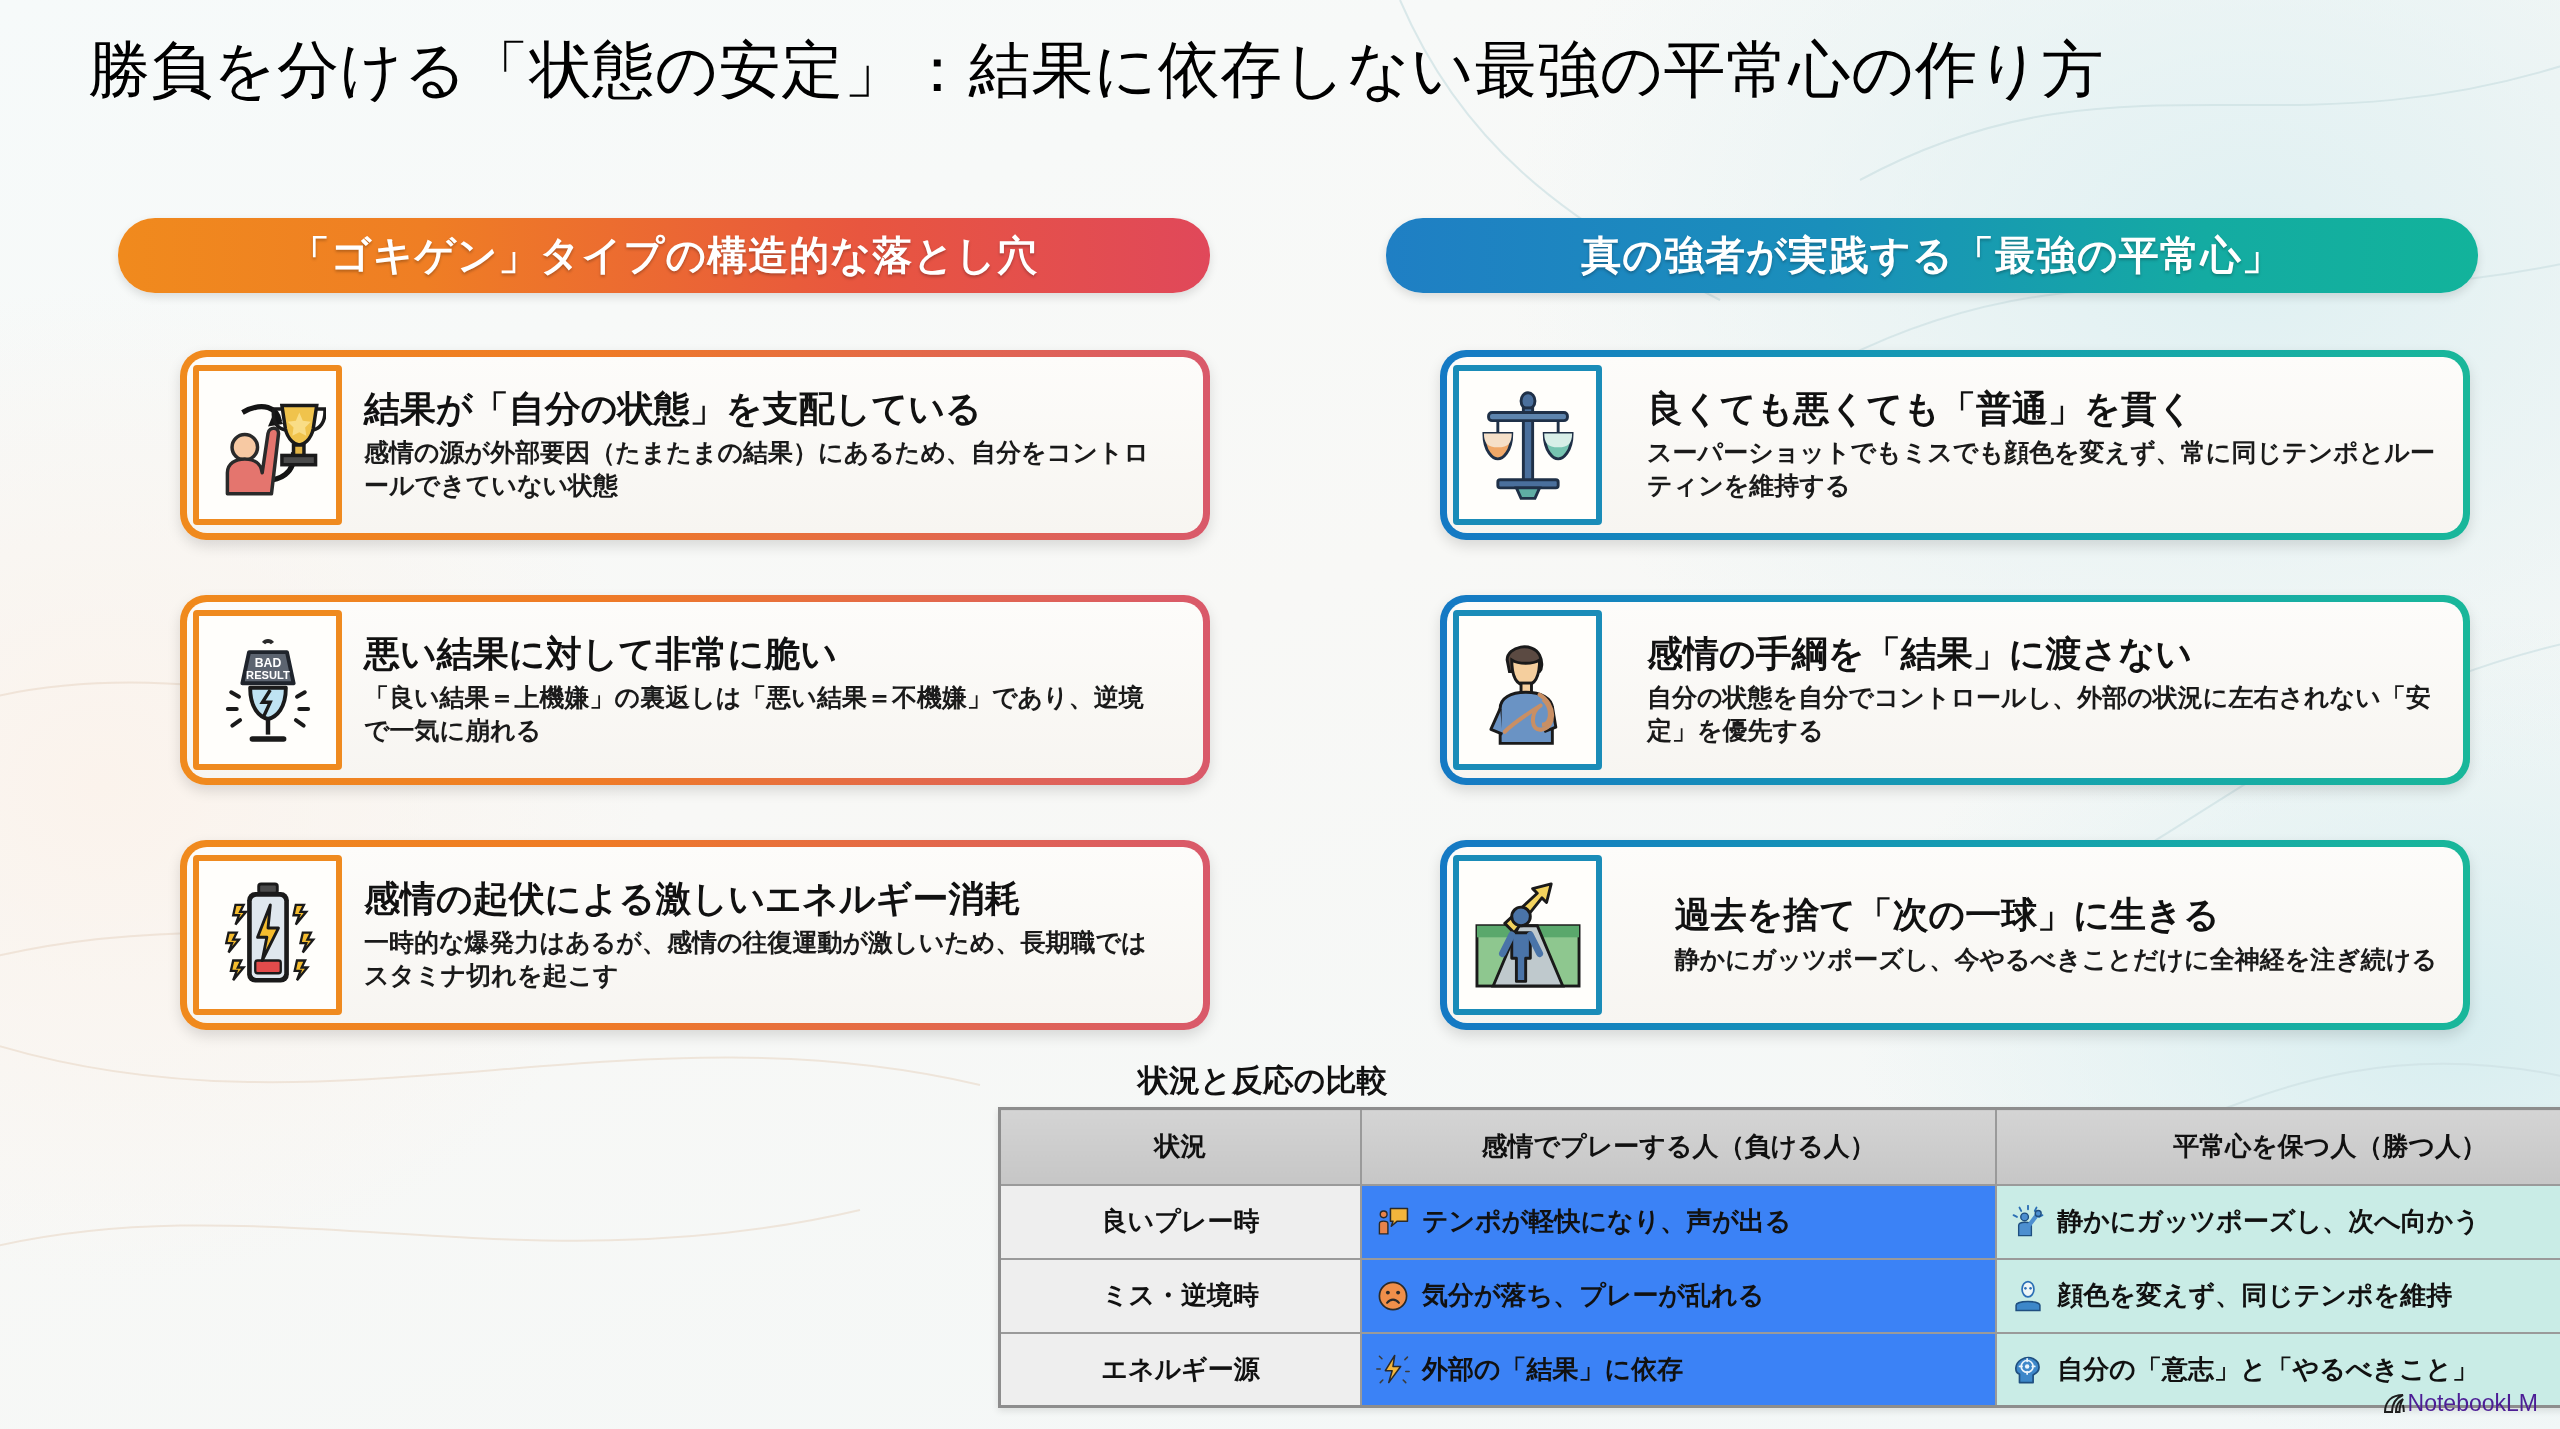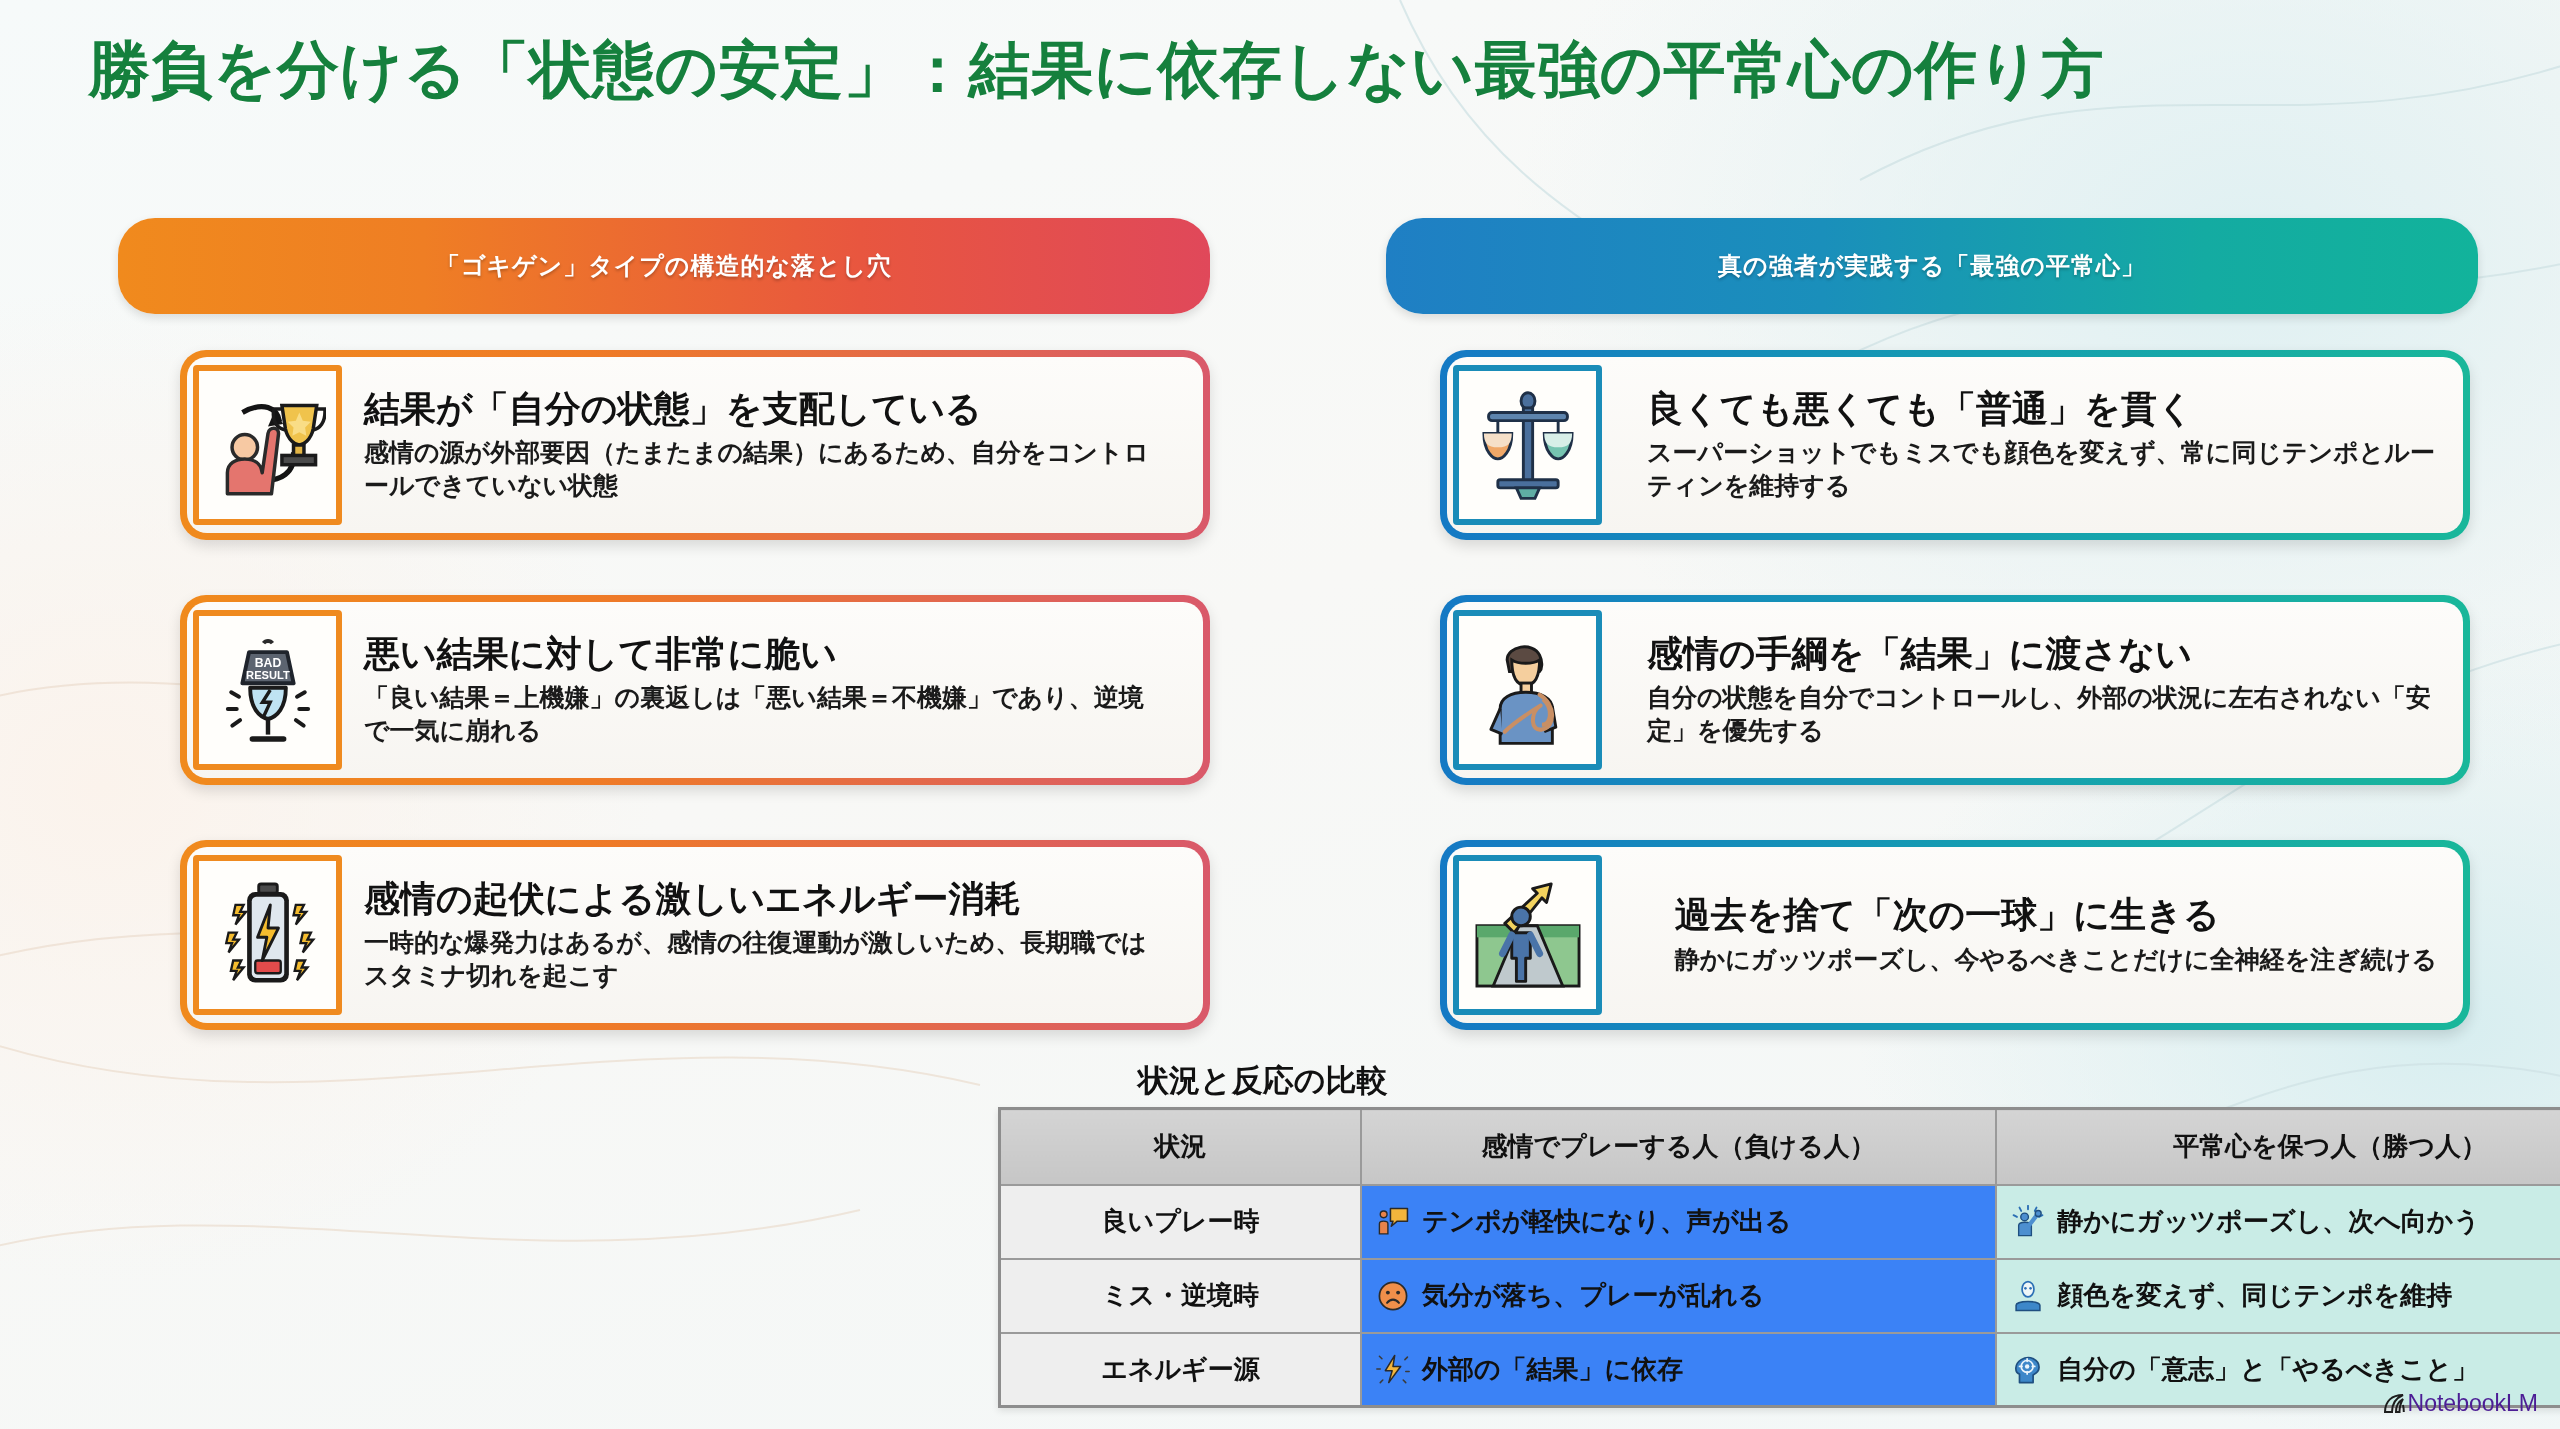--- a/index.html
+++ b/index.html
@@ -21,7 +21,7 @@
   
   .page-title {
     position: absolute; left: 88px; top: 28px;
-    font-size: 62px; font-weight: 700; color: #15803d; letter-spacing: 0.5px;
+    font-size: 62px; font-weight: 400; color: #000000; letter-spacing: 0.5px;
     text-shadow: 0 1px 0 rgba(255,255,255,.6);
     white-space: nowrap;
   }

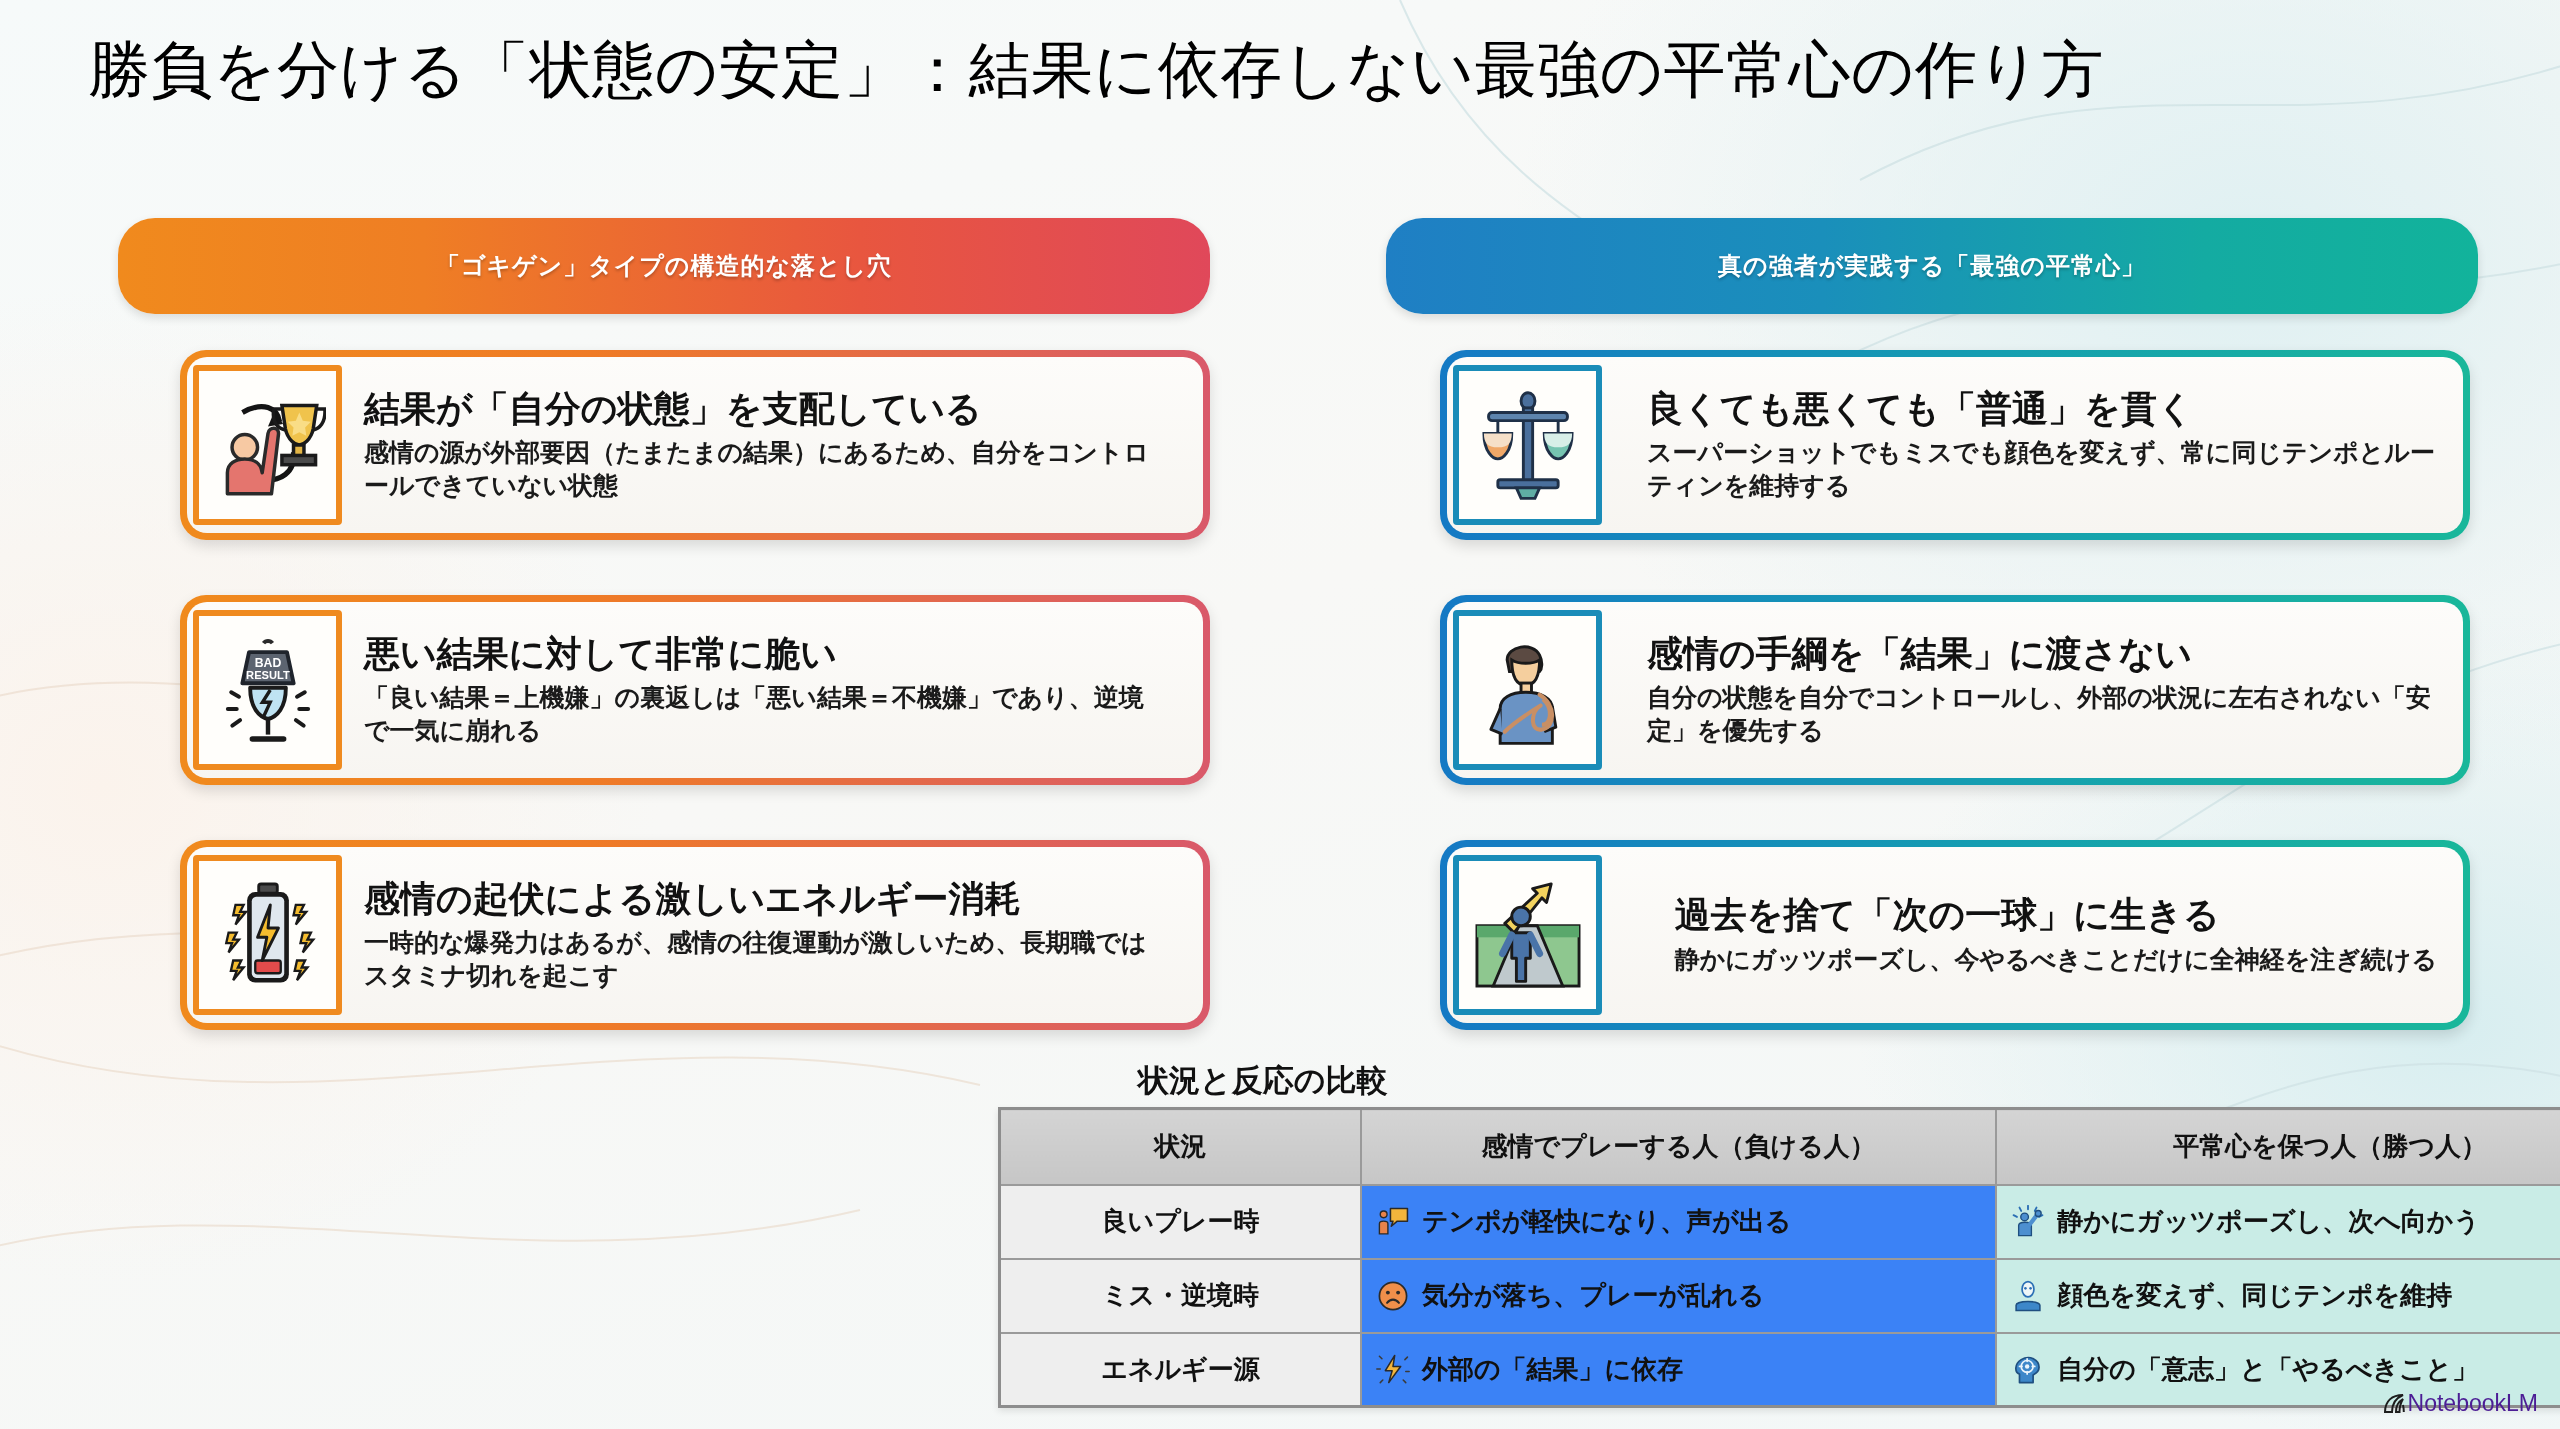--- a/index.html
+++ b/index.html
@@ -28,9 +28,9 @@
 
   
   .banner {
-    position: absolute; height: 96px; border-radius: 37px;
+    position: absolute; height: 75px; border-radius: 37px;
     display: flex; align-items: center; justify-content: center;
-    color: #fff; font-size: 24px; font-weight: 700;
+    color: #fff; font-size: 40px; font-weight: 700;
     letter-spacing: 1px;
     text-shadow: 0 2px 3px rgba(0,0,0,.25);
     box-shadow: 0 4px 10px rgba(0,0,0,.12);

